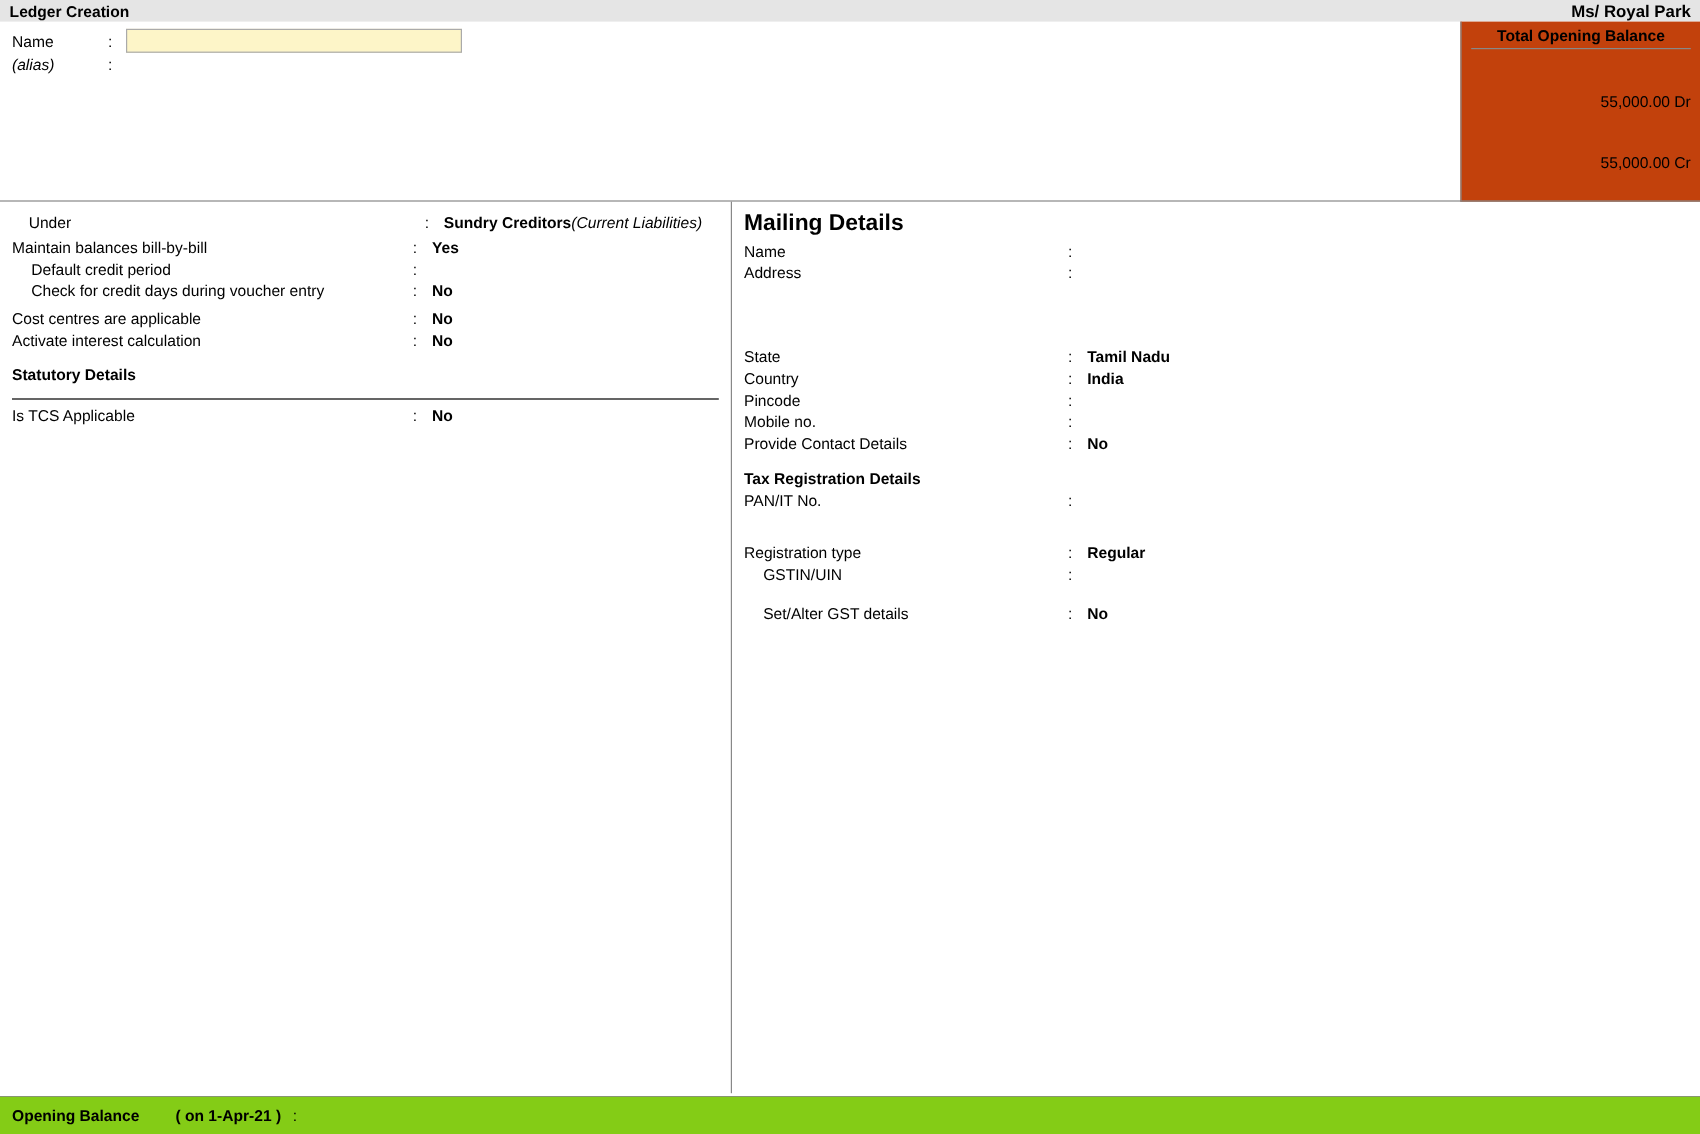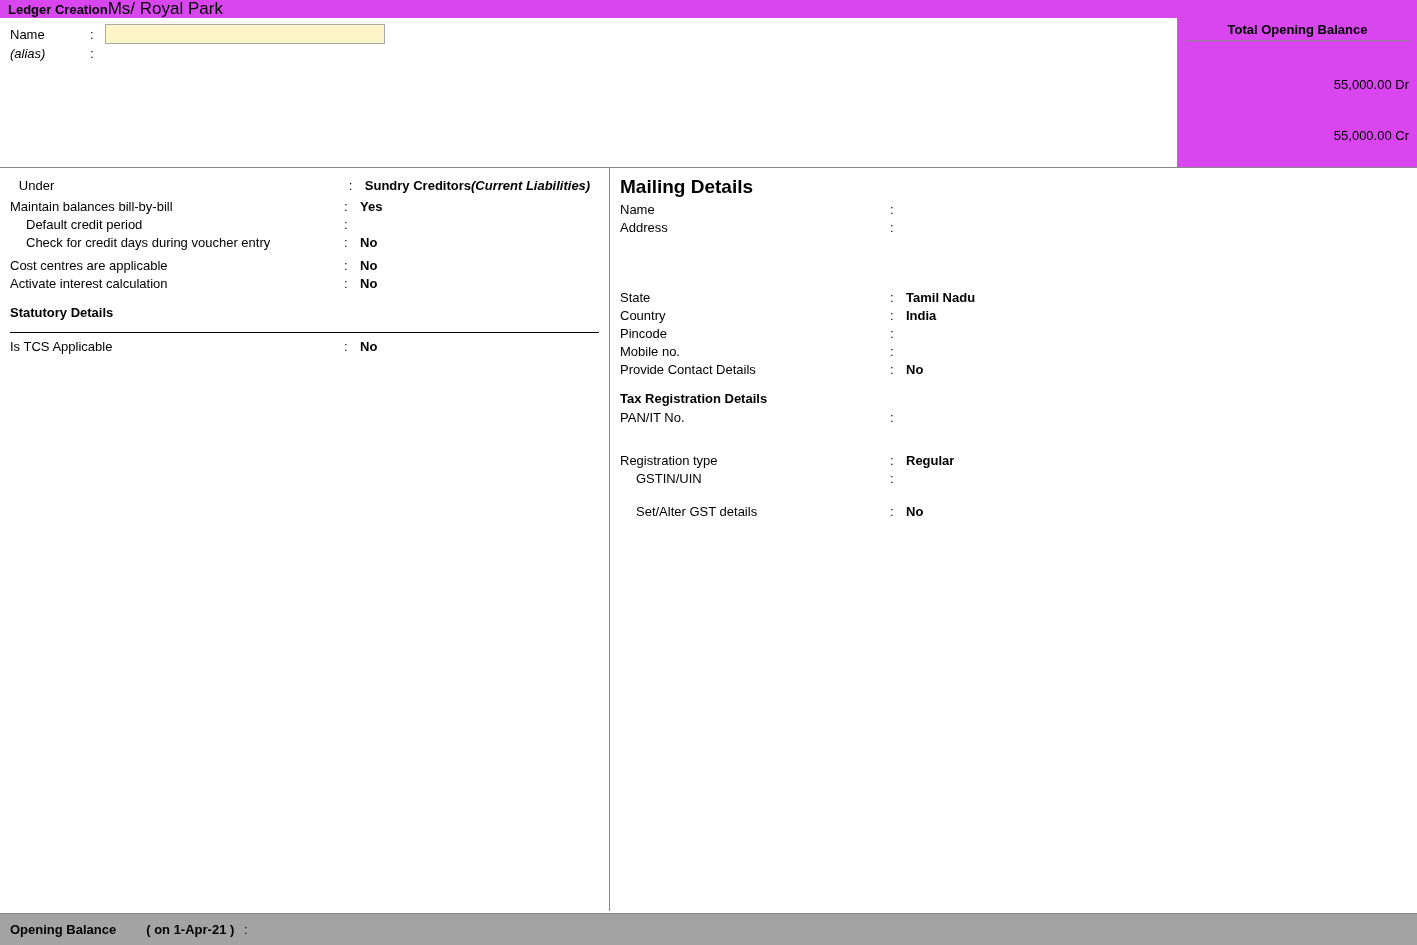--- a/index.html
+++ b/index.html
@@ -16,7 +16,7 @@
     
     .header {
       display: flex;
-      background: #d946ef;
+      background: #e5e5e5;
       height: 18px;
       align-items: center;
       padding: 0 8px;

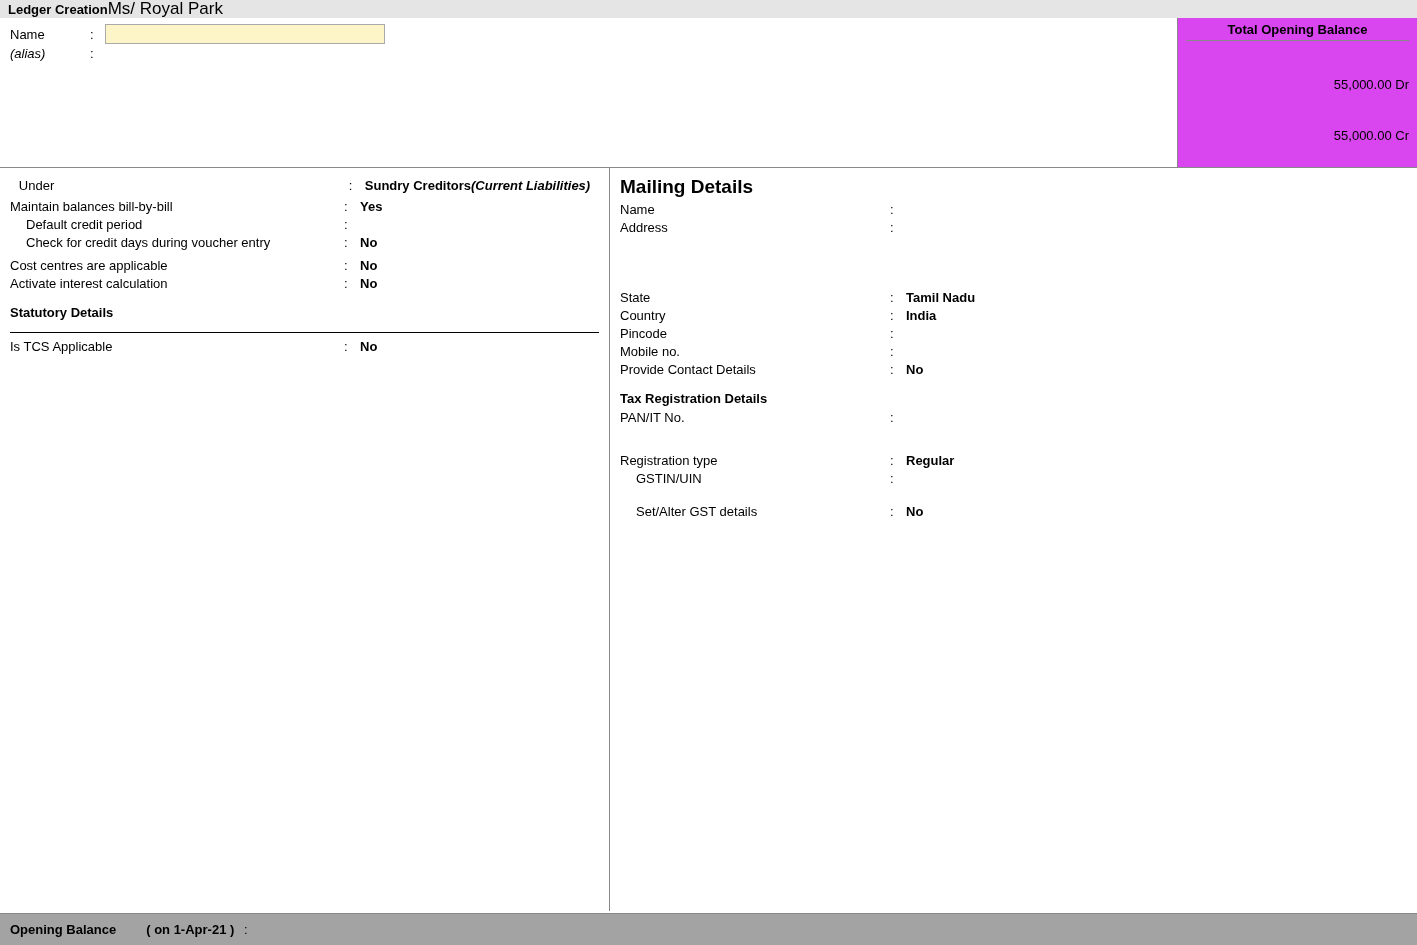--- a/index.html
+++ b/index.html
@@ -28,9 +28,9 @@
     }
     .header-center {
       flex: 1;
-      text-align: left;
-      font-weight: normal;
-      font-size: 17px;
+      text-align: right;
+      font-weight: bold;
+      font-size: 14px;
       color: #000;
     }
     .name-row {

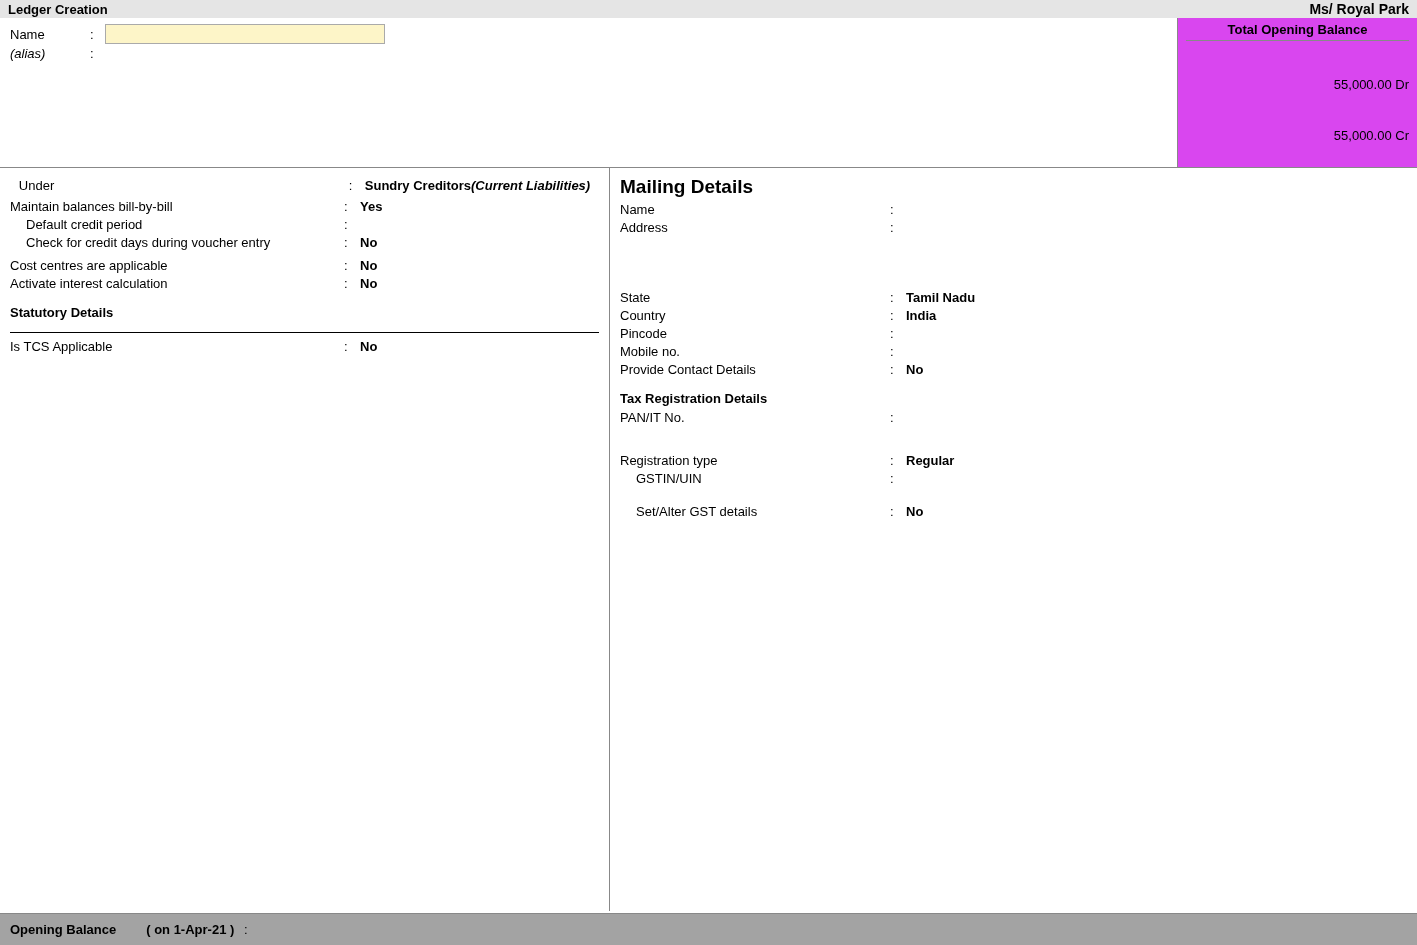--- a/index.html
+++ b/index.html
@@ -66,8 +66,8 @@
       position: absolute;
       top: 0;
       right: 0;
-      width: 240px;
-      background: #d946ef;
+      width: 200px;
+      background: #c2410c;
       border-left: 1px solid #888;
       border-bottom: 1px solid #888;
       padding: 4px 8px;

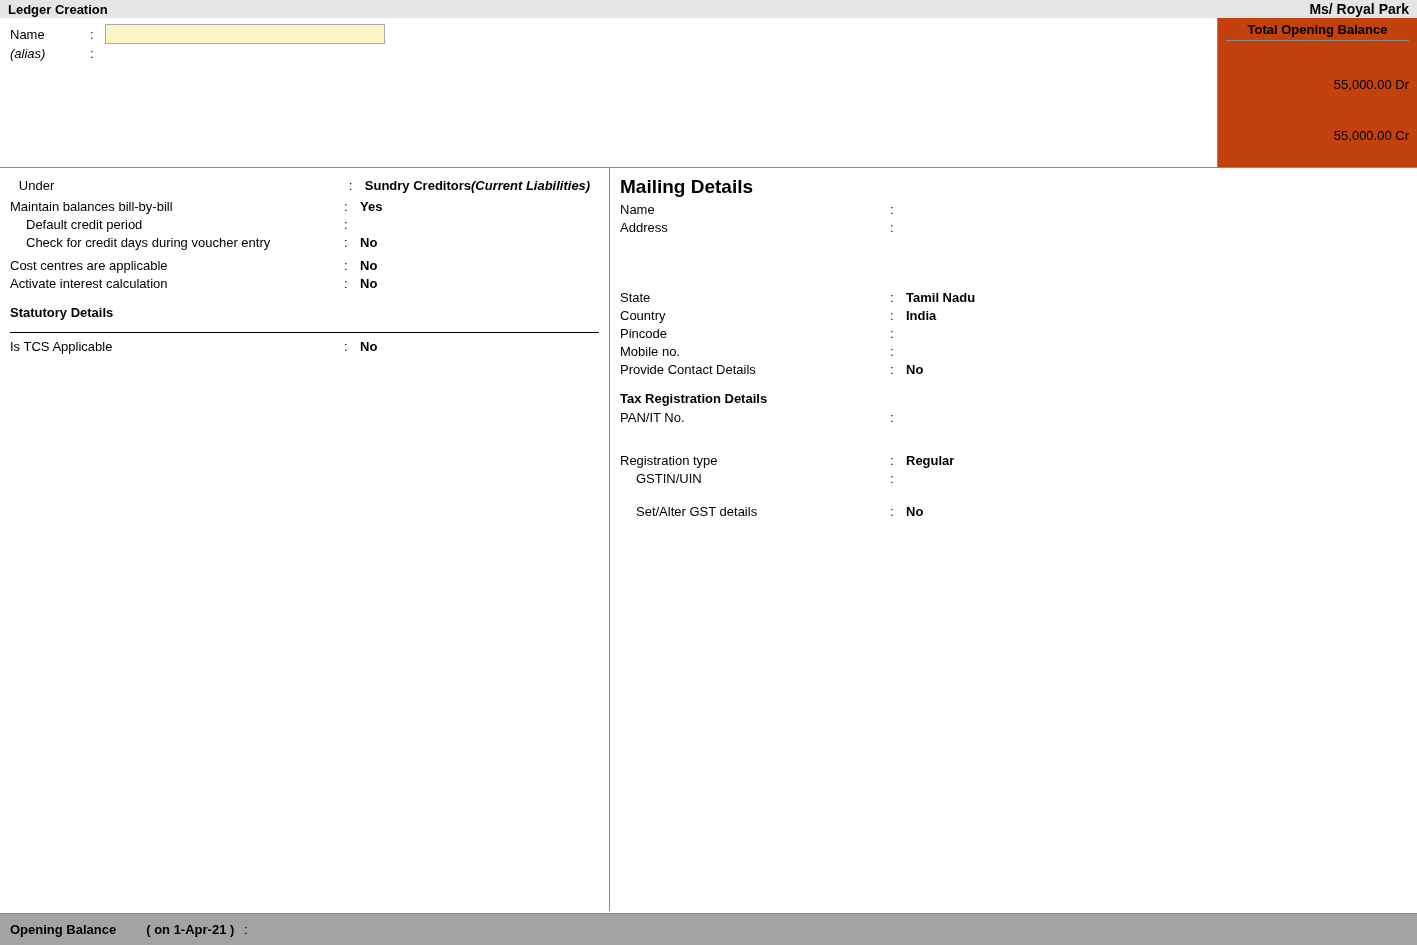--- a/index.html
+++ b/index.html
@@ -131,7 +131,7 @@
     }
     .field-value-italic {
       font-style: italic;
-      font-weight: bold;
+      font-weight: normal;
       font-size: 13px;
     }
 

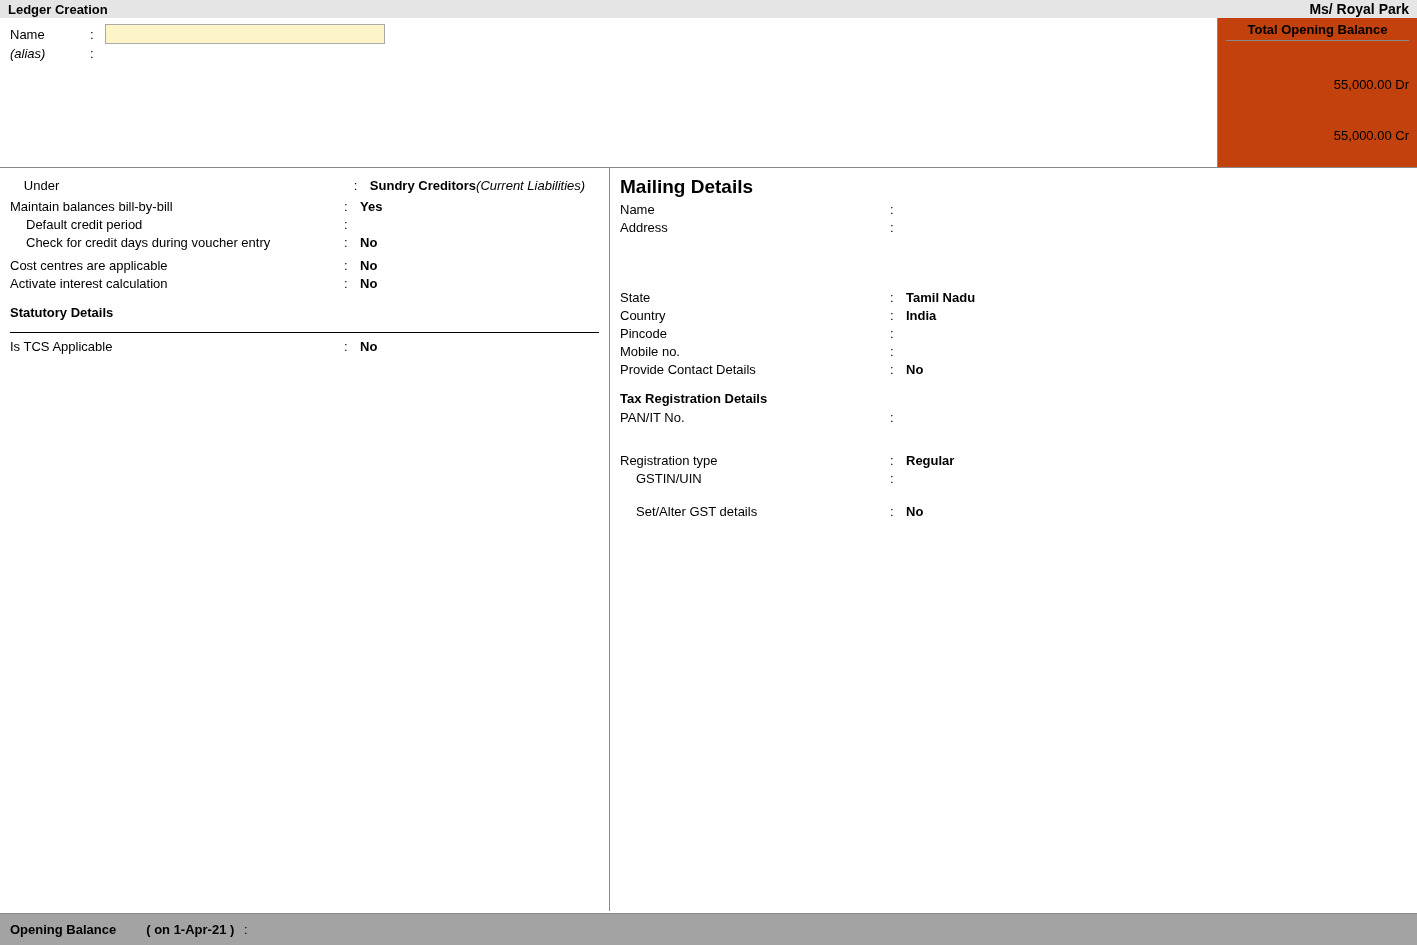--- a/index.html
+++ b/index.html
@@ -205,7 +205,7 @@
       left: 0;
       width: 1417px;
       height: 32px;
-      background: #a3a3a3;
+      background: #84cc16;
       border-top: 1px solid #888;
       display: flex;
       align-items: center;

